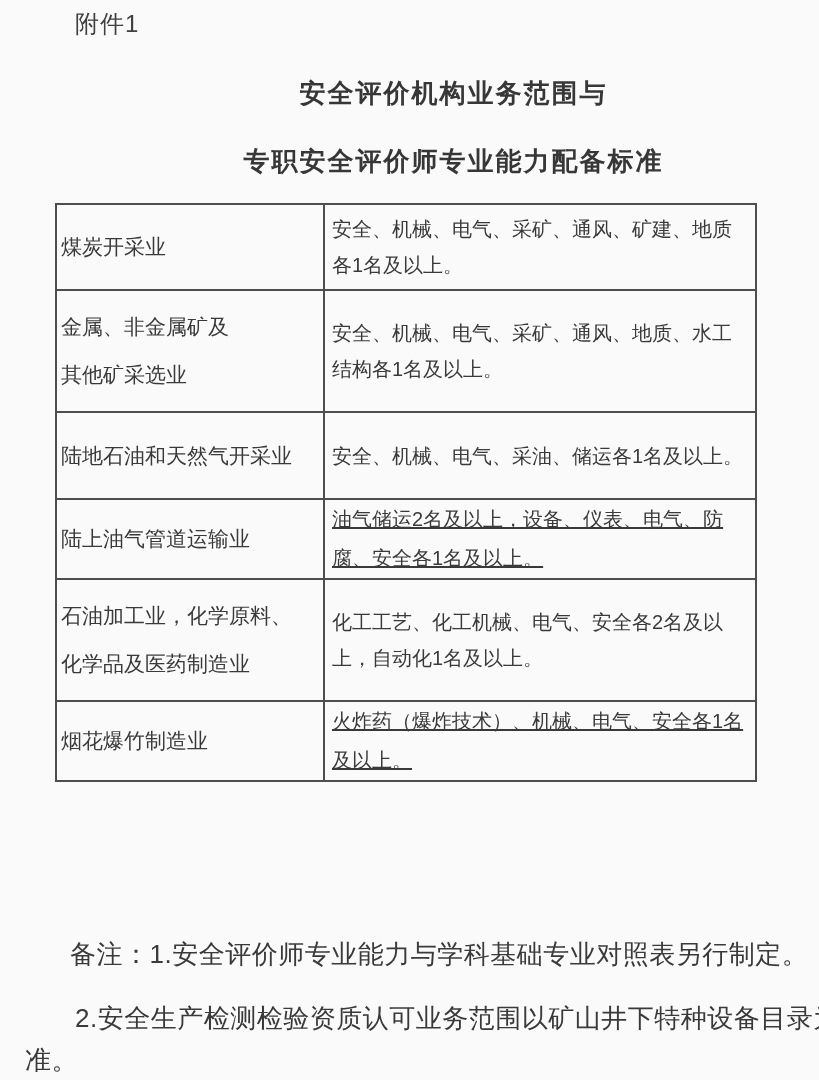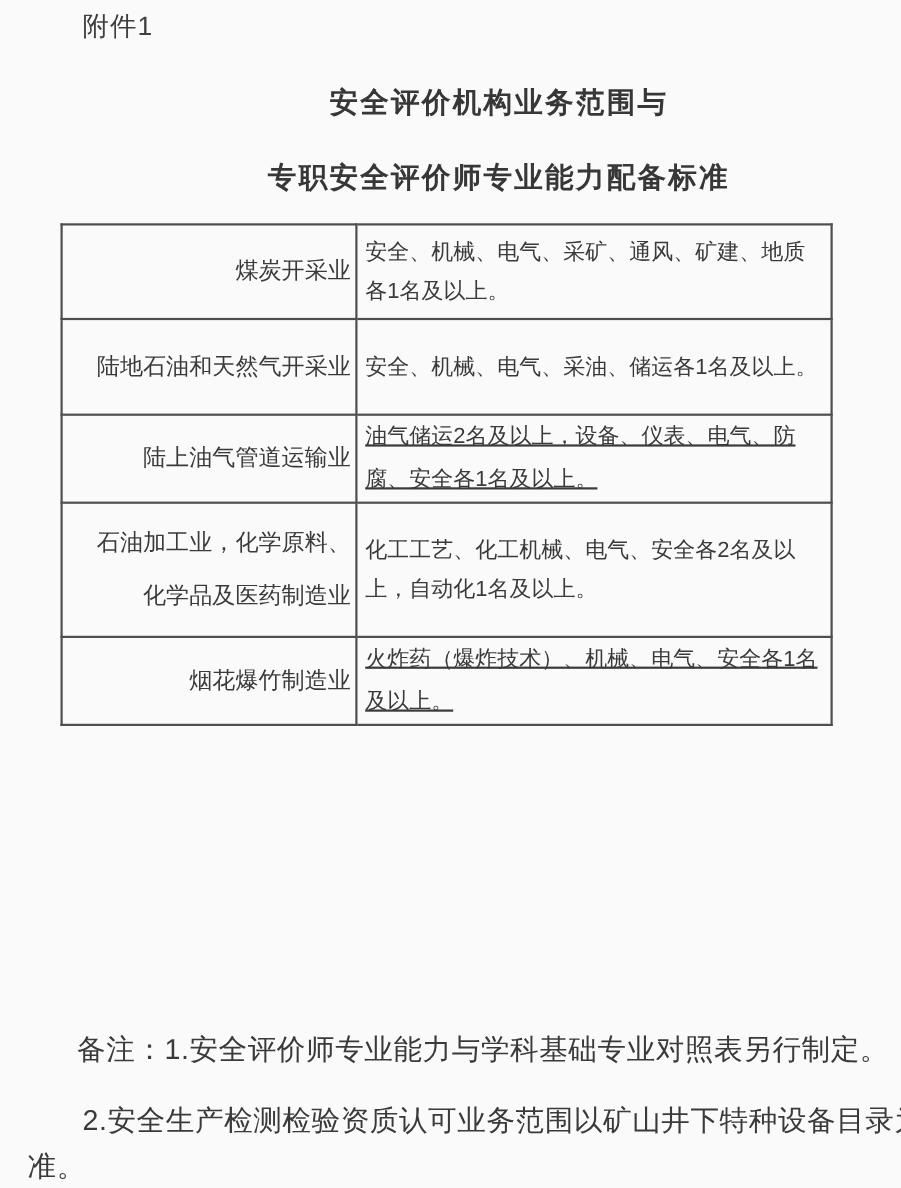--- a/index.html
+++ b/index.html
@@ -68,7 +68,7 @@
     line-height: 30px;
   }
   td.scope-cell {
-    text-align: right;
+    text-align: left;
     font-size: 21px;
     line-height: 48px;
     font-weight: 500;

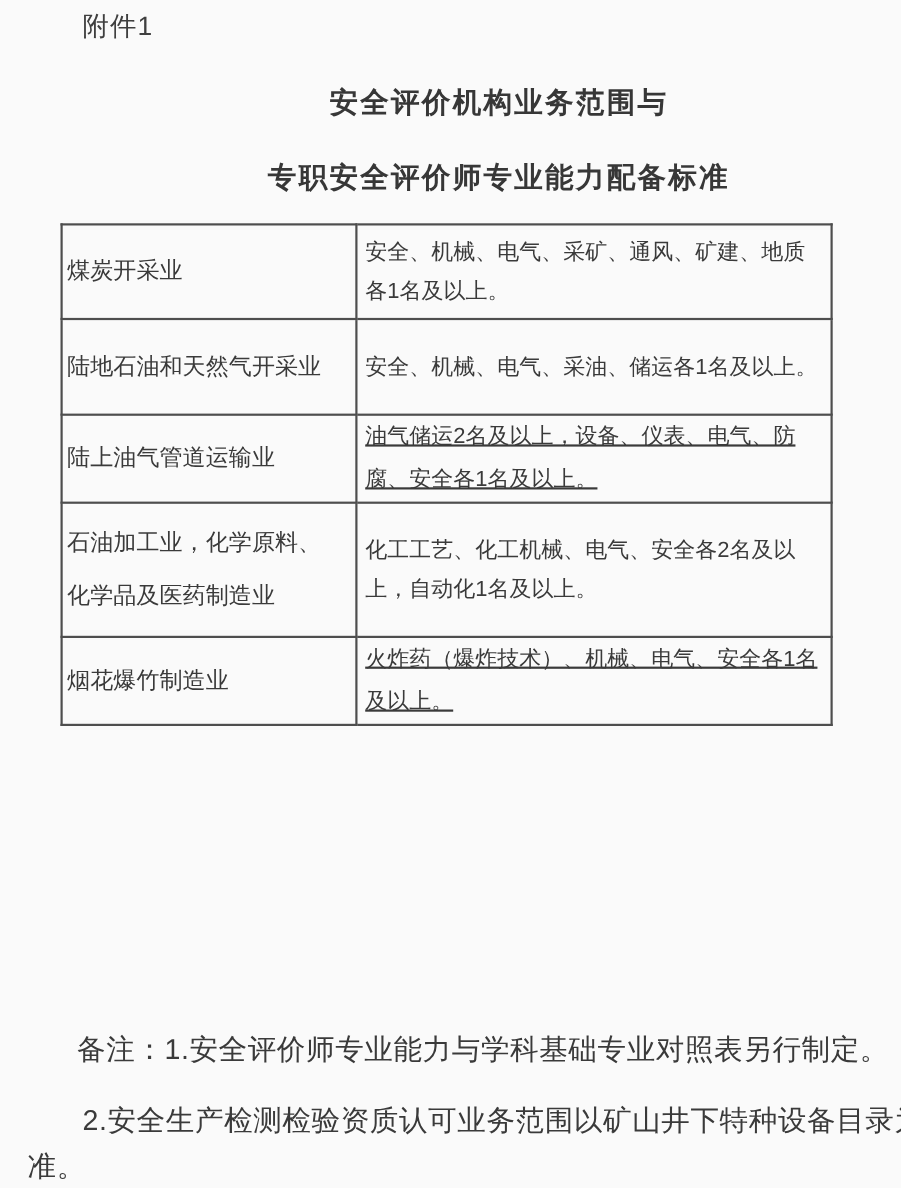--- a/index.html
+++ b/index.html
@@ -125,6 +125,12 @@
         <td class="standard-cell">安全、机械、电气、采矿、通风、矿建、地质
 各1名及以上。</td>
       </tr>
+      <tr class="r2">
+        <td class="scope-cell">金属、非金属矿及
+其他矿采选业</td>
+        <td class="standard-cell">安全、机械、电气、采矿、通风、地质、水工
+结构各1名及以上。</td>
+      </tr>
       <tr class="r3">
         <td class="scope-cell">陆地石油和天然气开采业</td>
         <td class="standard-cell">安全、机械、电气、采油、储运各1名及以上。</td>

